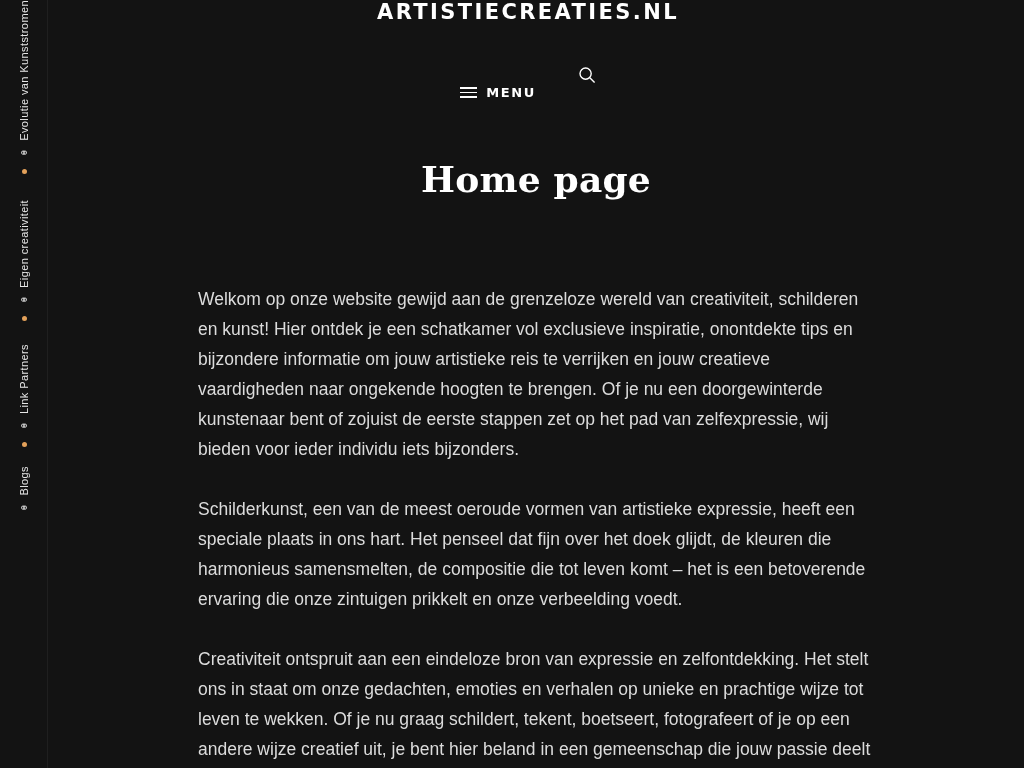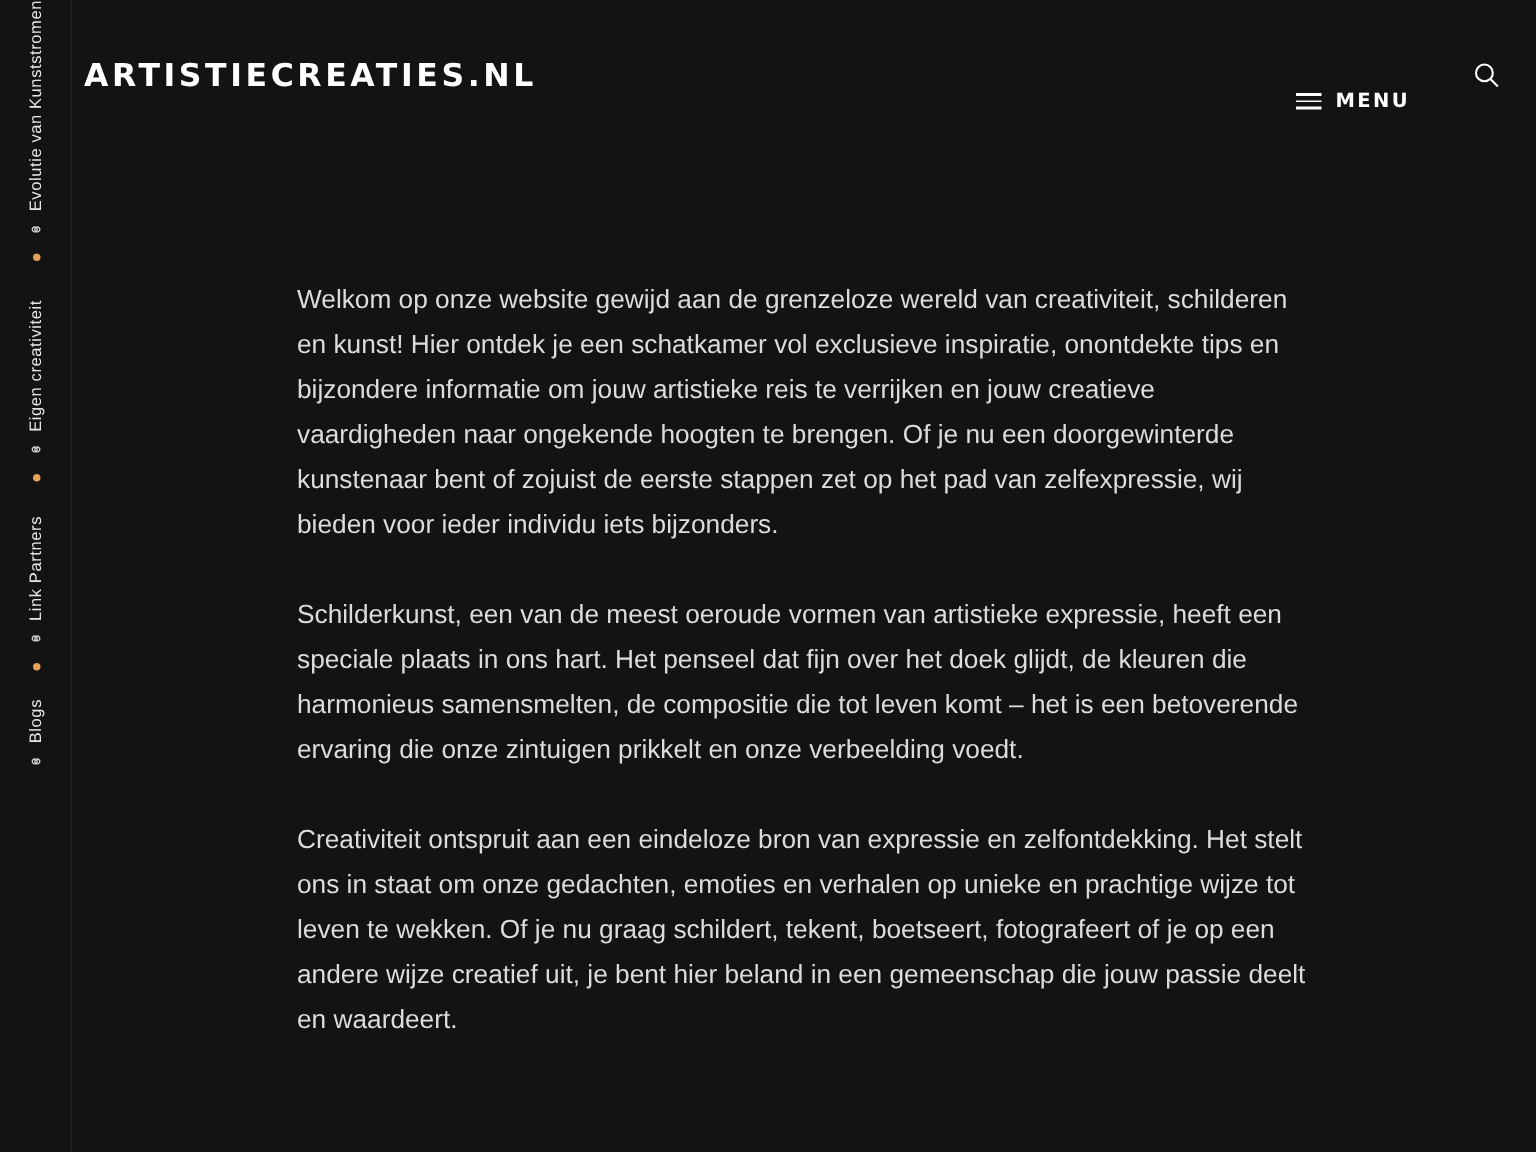--- a/index.html
+++ b/index.html
@@ -70,6 +70,7 @@
     justify-content: space-between;
     padding: 0 24px 0 8px;
     box-sizing: border-box;
+    flex-direction: column;
   }
   #site-title {
     font-family: "DejaVu Sans", sans-serif;

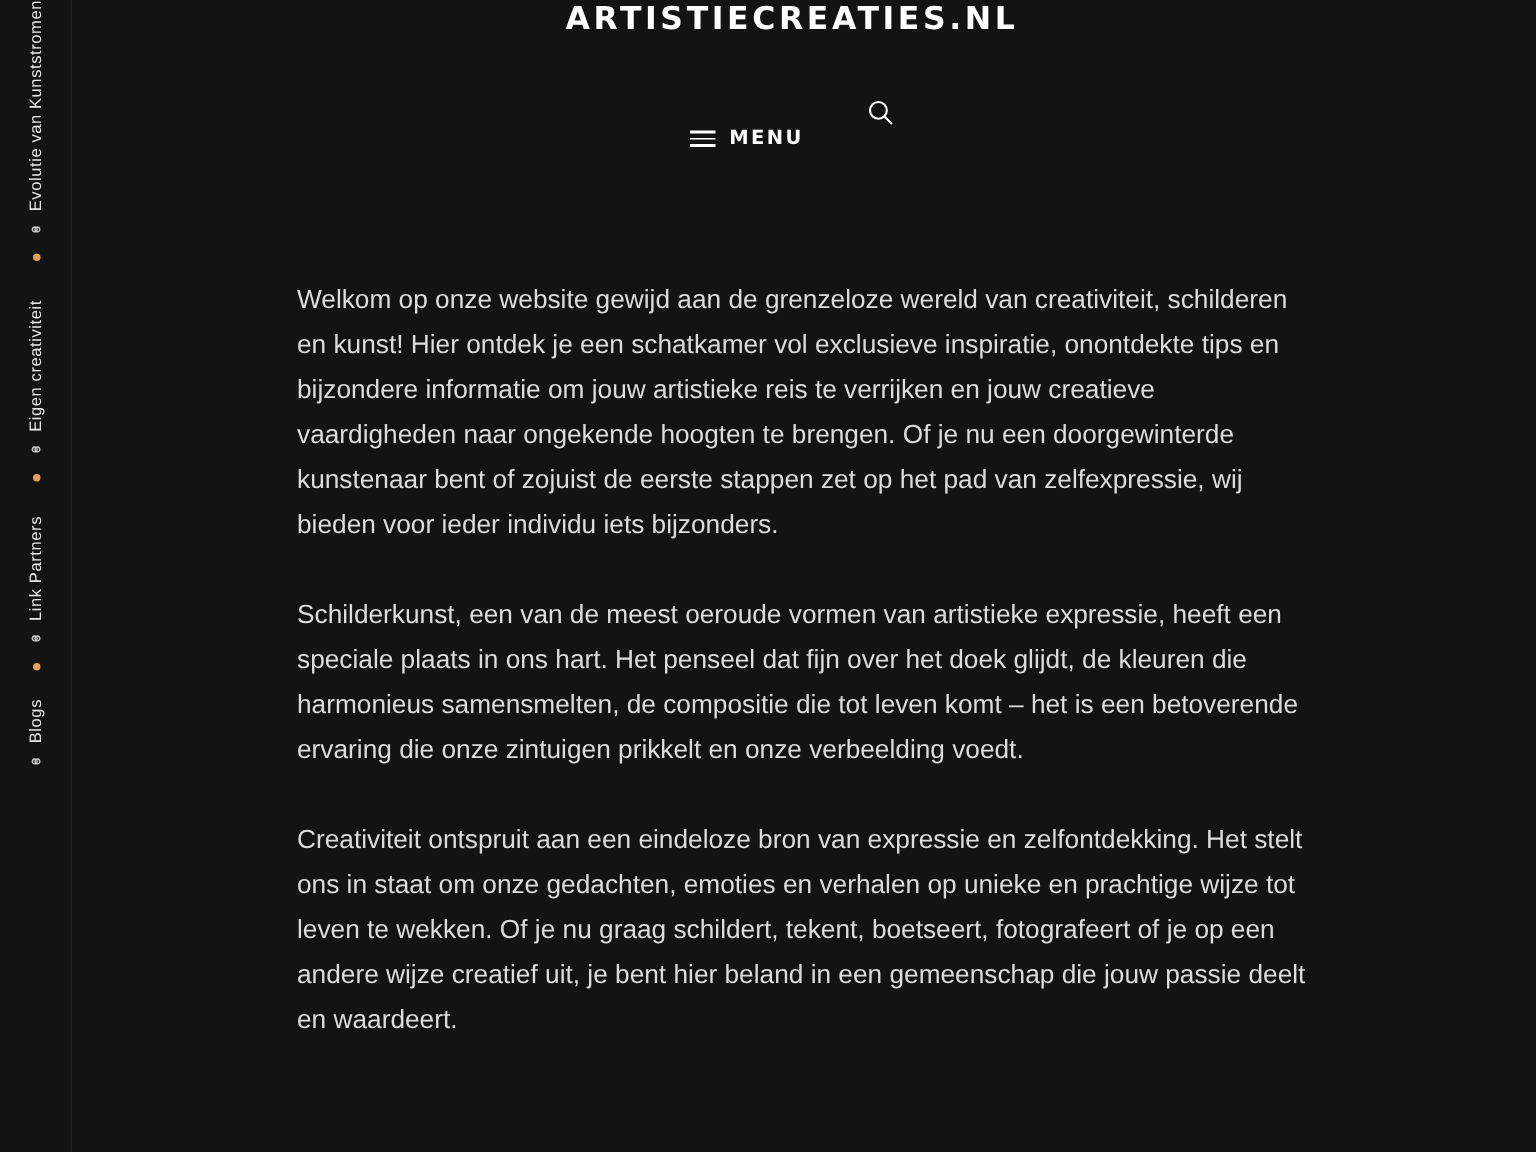--- a/index.html
+++ b/index.html
@@ -204,6 +204,7 @@
 
 <main id="main">
   <div id="content-wrap">
+    <h1 id="page-title">Home page</h1>
 
     <div id="para-block">
       <p class="body-para">Welkom op onze website gewijd aan de grenzeloze wereld van creativiteit, schilderen en kunst! Hier ontdek je een schatkamer vol exclusieve inspiratie, onontdekte tips en bijzondere informatie om jouw artistieke reis te verrijken en jouw creatieve vaardigheden naar ongekende hoogten te brengen. Of je nu een doorgewinterde kunstenaar bent of zojuist de eerste stappen zet op het pad van zelfexpressie, wij bieden voor ieder individu iets bijzonders.</p>

